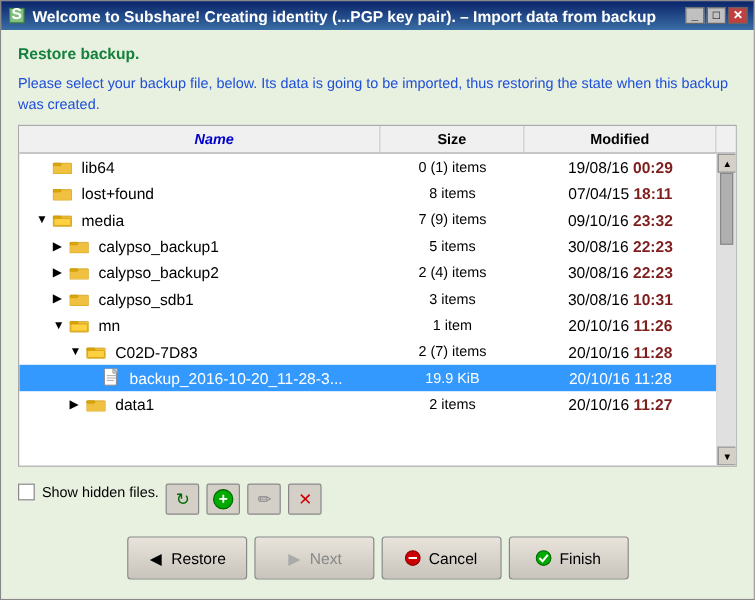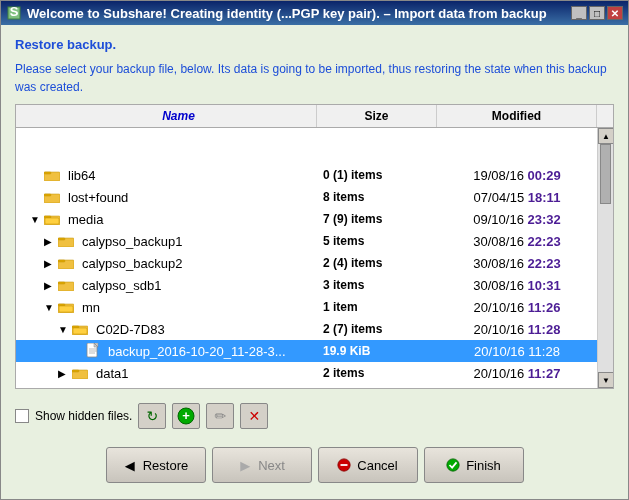--- a/index.html
+++ b/index.html
@@ -77,7 +77,7 @@
     .restore-title {
       font-weight: bold;
       font-size: 13px;
-      color: #1d4ed8;
+      color: #15803d;
     }
 
     .restore-desc {

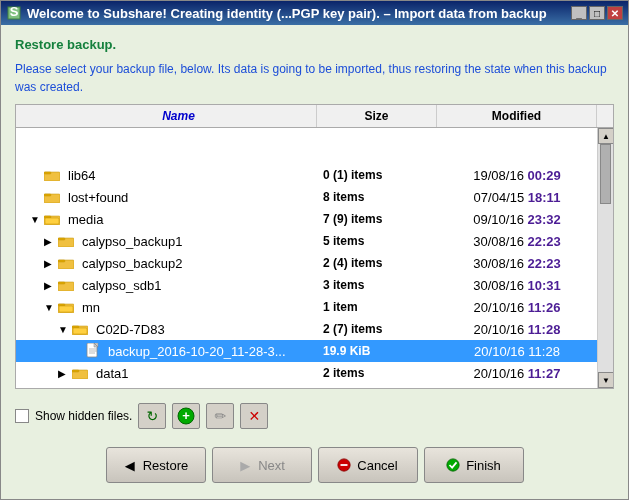--- a/index.html
+++ b/index.html
@@ -119,7 +119,6 @@
       flex: 1;
       overflow-y: auto;
       overflow-x: hidden;
-      margin-top: 36px;
     }
 
     .file-row {

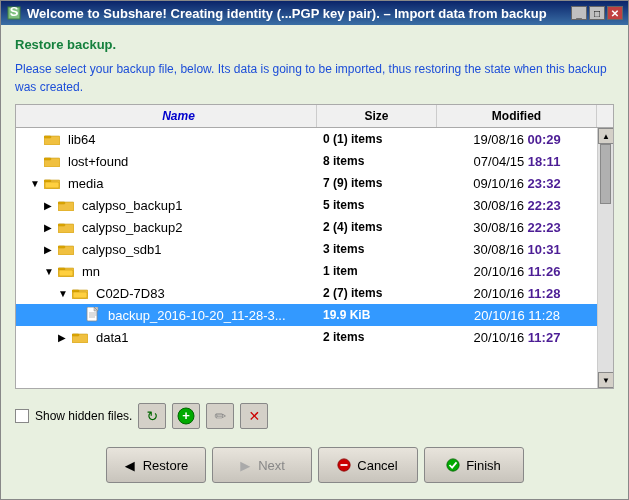--- a/index.html
+++ b/index.html
@@ -149,7 +149,7 @@
     }
 
     .file-cell-size {
-      font-weight: bold;
+      text-align: center;
     }
 
     .file-cell-modified {

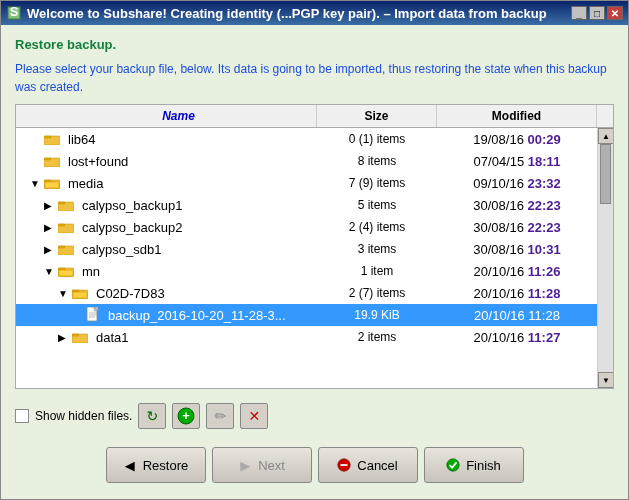--- a/index.html
+++ b/index.html
@@ -157,7 +157,7 @@
     }
 
     .file-time {
-      color: #4c1d95;
+      color: #7f1d1d;
       font-weight: bold;
     }
 

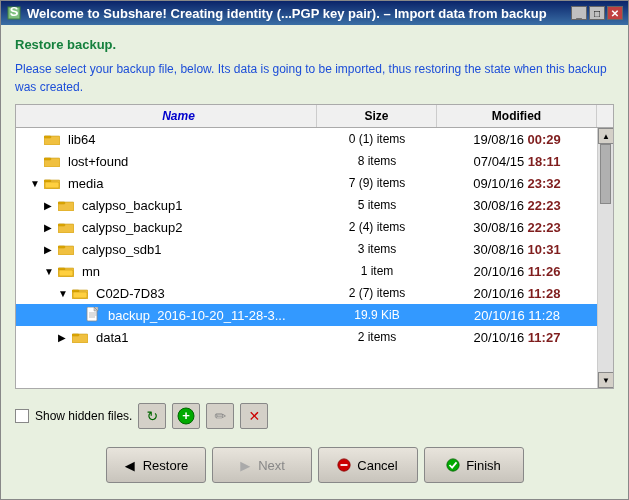--- a/index.html
+++ b/index.html
@@ -211,7 +211,6 @@
 
     .bottom-bar {
       display: flex;
-      align-items: center;
       gap: 6px;
       padding: 6px 0 4px 0;
     }

